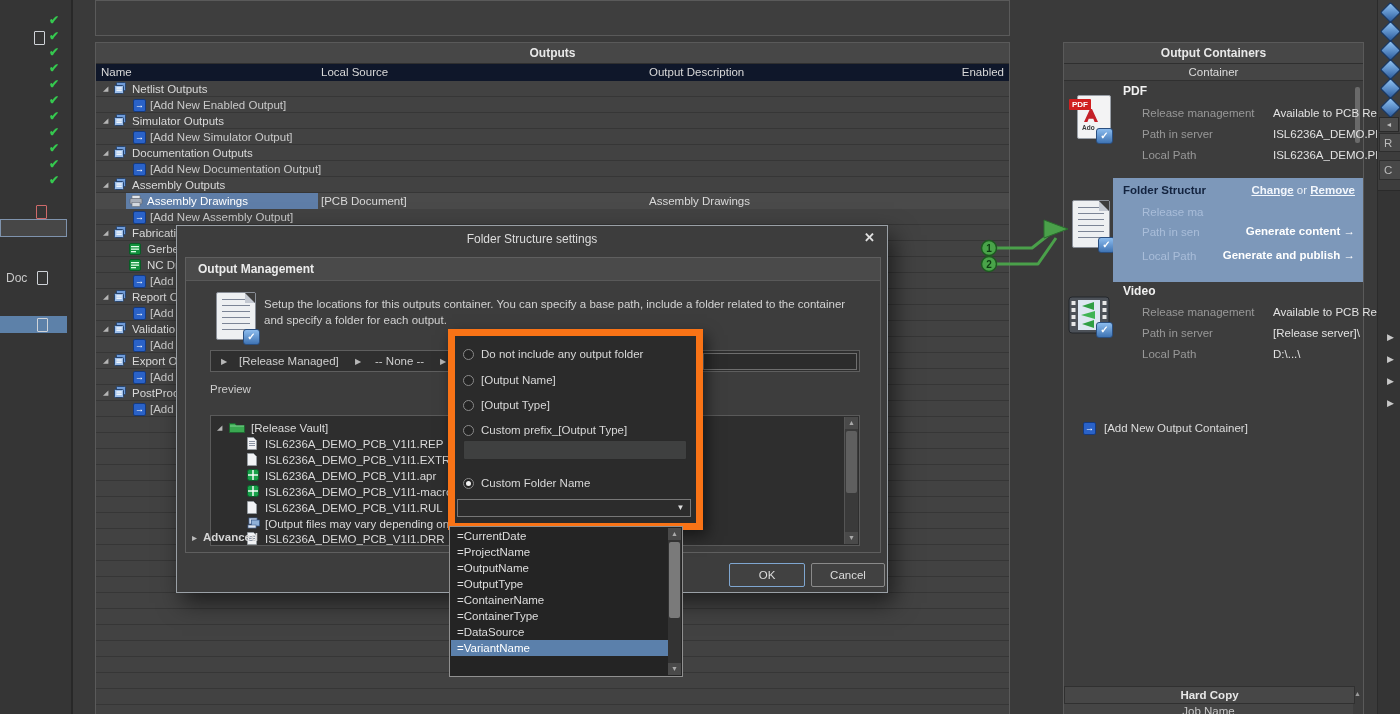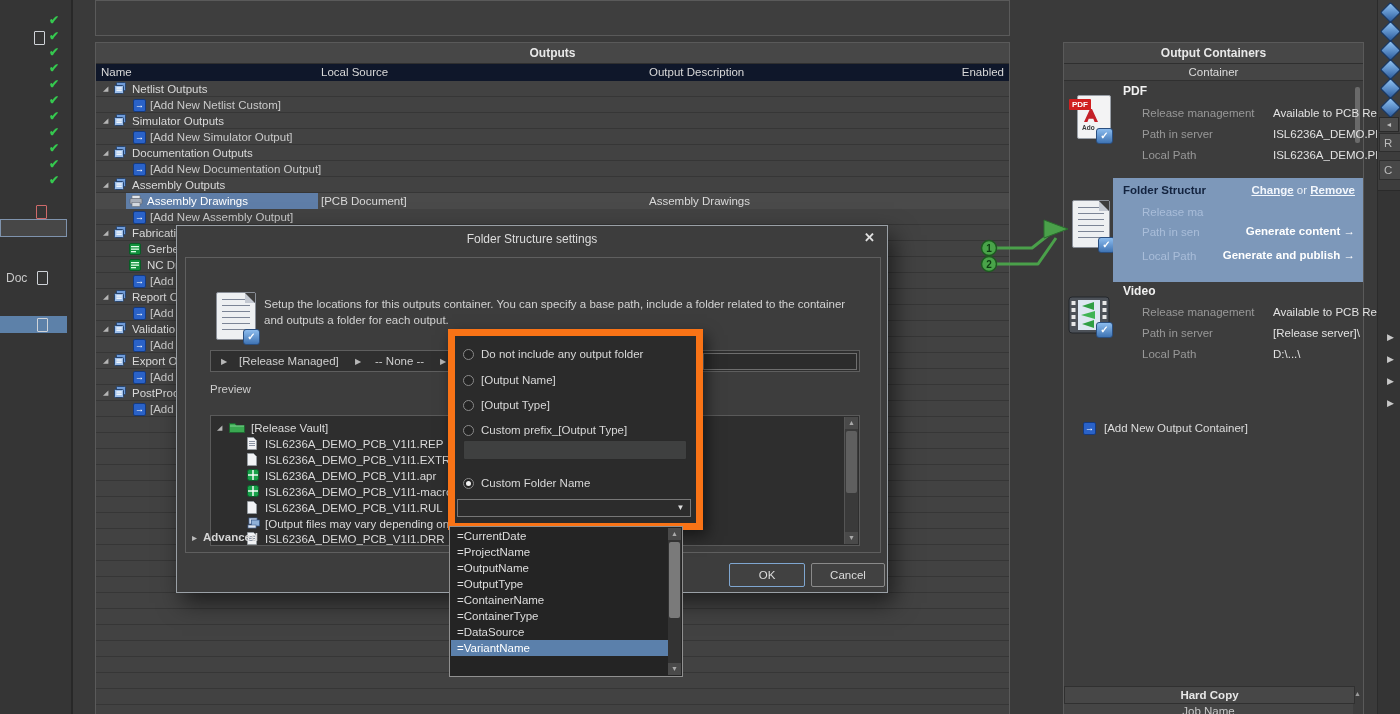--- a/index.html
+++ b/index.html
@@ -171,7 +171,7 @@
     </div>
     <div class="trow addrow" style="top:54px">
       <span class="ico-add">→</span>
-      <span class="tlabel">[Add New Netlist Custom]</span>
+      <span class="tlabel">[Add New Enabled Output]</span>
     </div>
     <div class="trow cat" style="top:70px">
       <span class="texp">◢</span>

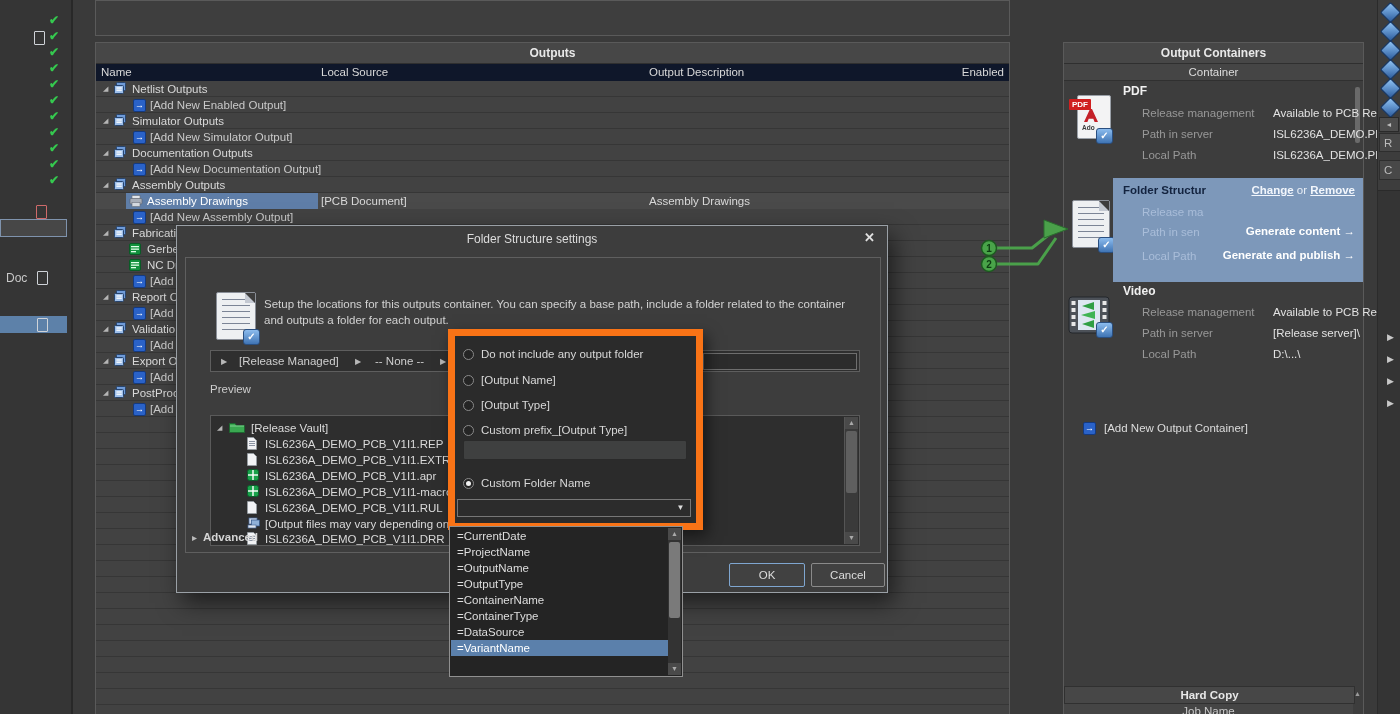--- a/index.html
+++ b/index.html
@@ -428,6 +428,7 @@
     <span class="dlg-close">✕</span>
 
     <div class="groupbox">
+      <div class="grp-head">Output Management</div>
       <div class="doclines" style="left:30px;top:34px;width:38px;height:46px">
         <div class="chk-badge" style="left:26px;top:36px">✓</div>
       </div>

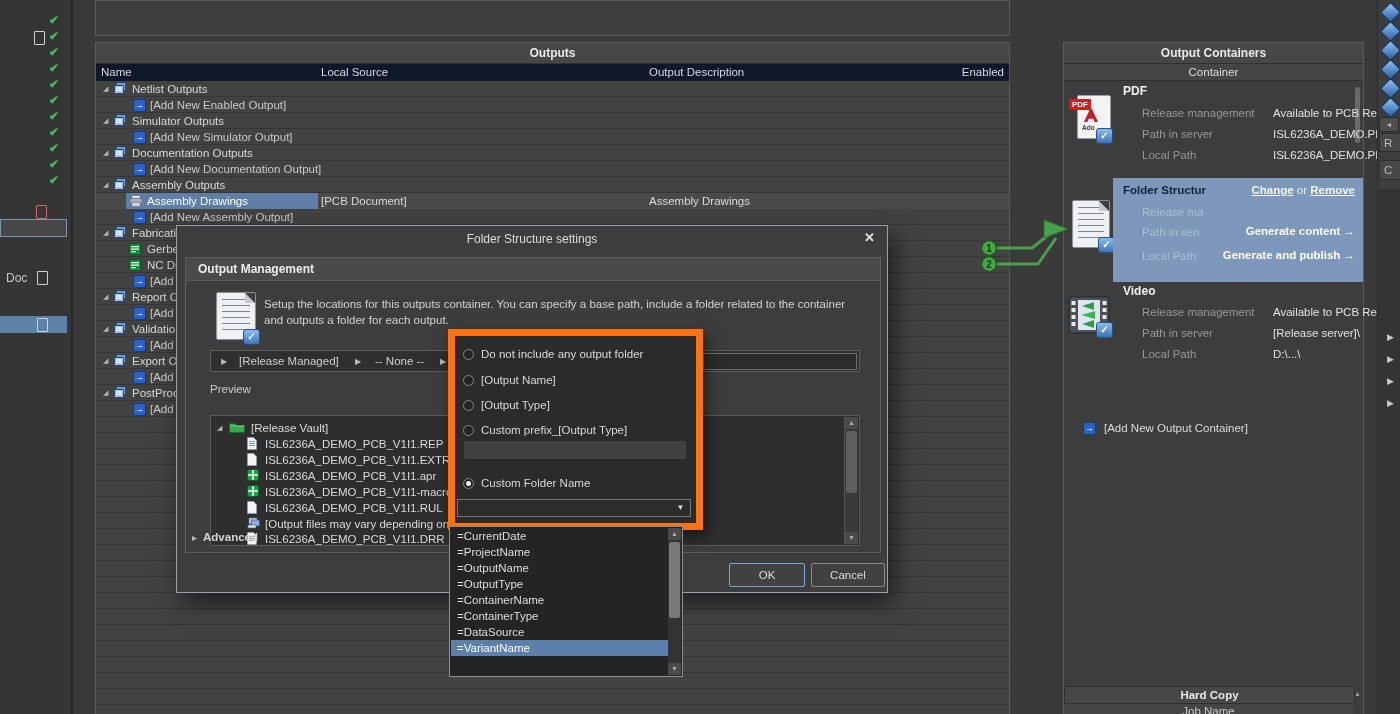--- a/index.html
+++ b/index.html
@@ -433,7 +433,7 @@
         <div class="chk-badge" style="left:26px;top:36px">✓</div>
       </div>
       <span class="desc-line" style="top:40px">Setup the locations for this outputs container. You can specify a base path, include a folder related to the container</span>
-      <span class="desc-line" style="top:56px">and outputs a folder for each output.</span>
+      <span class="desc-line" style="top:56px">and specify a folder for each output.</span>
 
       <div class="crumbbar">
         <span class="crumb-arrow" style="left:10px">▶</span>

